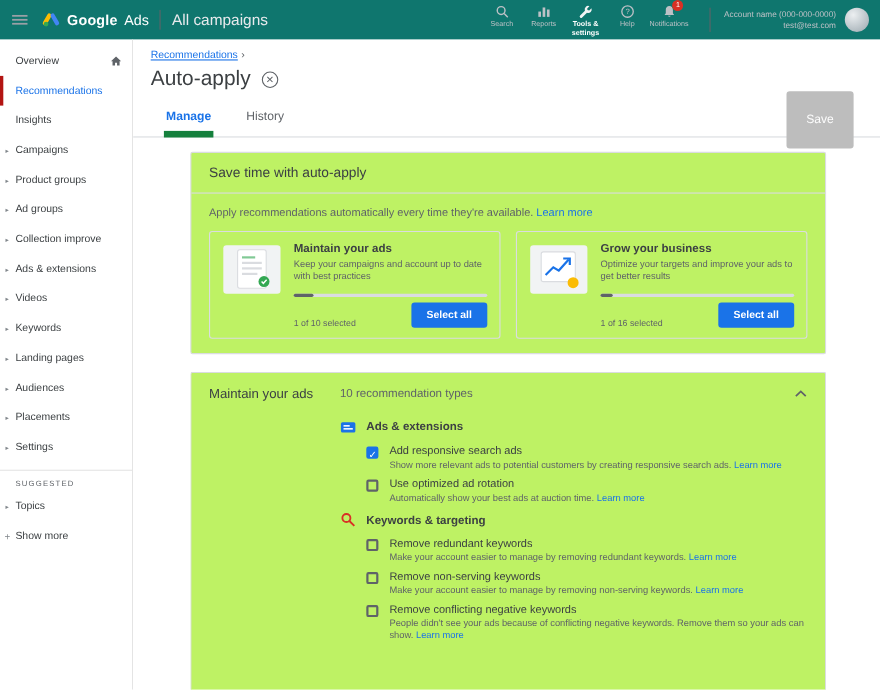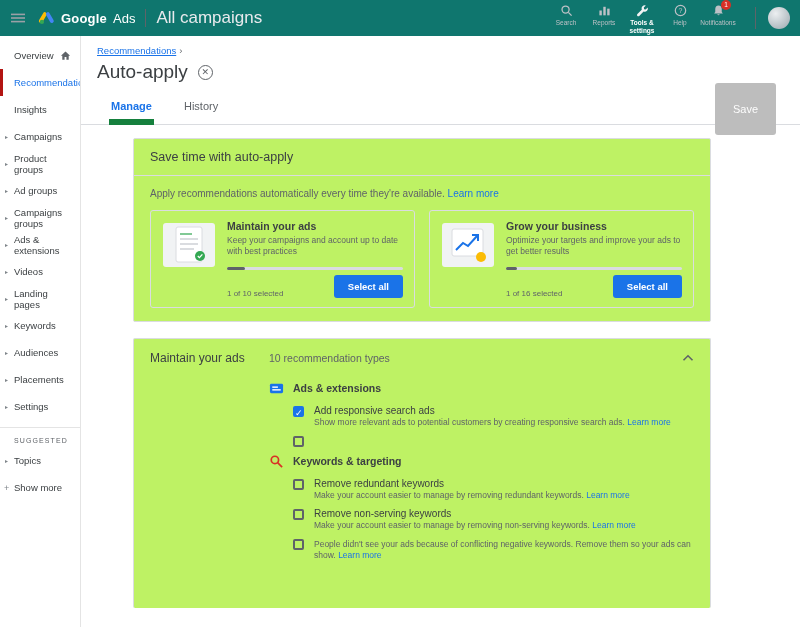--- a/index.html
+++ b/index.html
@@ -14,7 +14,7 @@
   .brand-google { font-size:13px; font-weight:700; color:#fff; letter-spacing:.2px; }
   .brand-ads { font-size:13px; color:#fff; }
   .vdiv { width:1px; height:18px; background:#5f6368; }
-  .campaign-sel { font-size:17px; color:#e8eaed; cursor:pointer; }
+  .campaign-sel { font-size:14px; color:#e8eaed; cursor:pointer; }
   .topnav { margin-left:auto; display:flex; align-items:flex-start; }
   .topnav-item { width:38px; display:flex; flex-direction:column; align-items:center;
     gap:1px; padding-top:2px; color:#bdc1c6; cursor:pointer; }

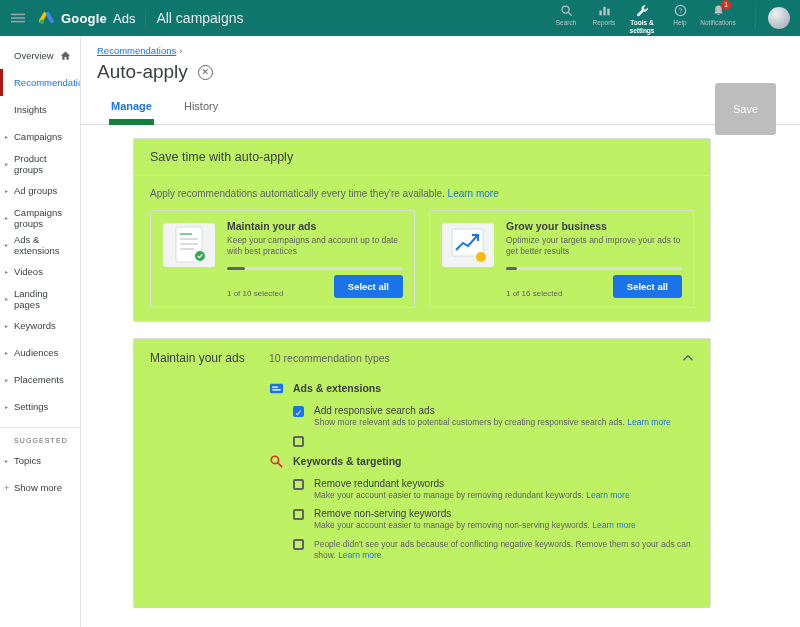--- a/index.html
+++ b/index.html
@@ -175,6 +175,10 @@
   </nav>
 
   <div class="account">
+    <div class="account-text">
+      <div>Account name (000-000-0000)</div>
+      <div>test@test.com</div>
+    </div>
     <div class="avatar"></div>
   </div>
 </header>

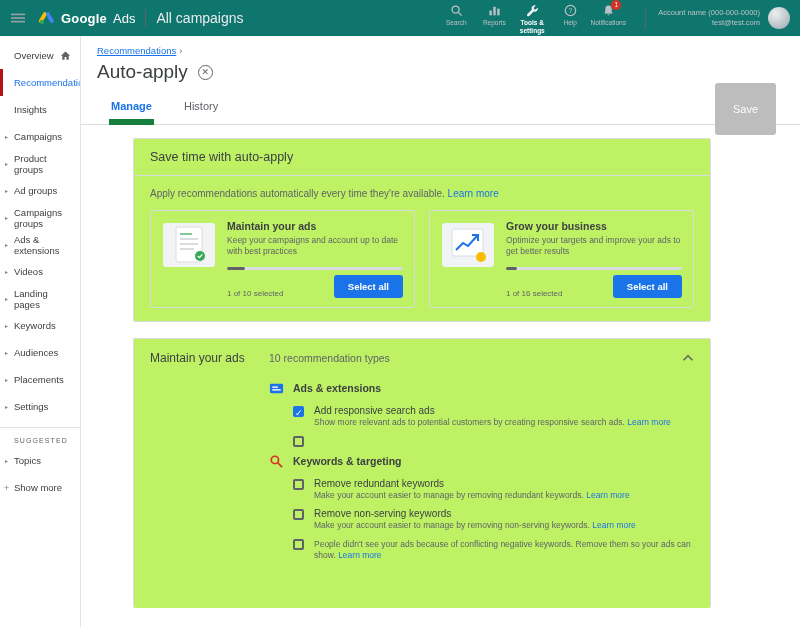--- a/index.html
+++ b/index.html
@@ -33,7 +33,7 @@
 
   
   .layout { display:flex; height:591px; }
-  .sidebar { width:81px; flex-shrink:0; background:#fff;
+  .sidebar { width:121px; flex-shrink:0; background:#fff;
     border-right:1px solid #e4e4e4; padding-top:6px; overflow:hidden; }
   .nav-item { position:relative; display:flex; align-items:center; height:27px;
     padding:0 9px 0 14px; font-size:9.5px; color:#3c4043; cursor:pointer; }

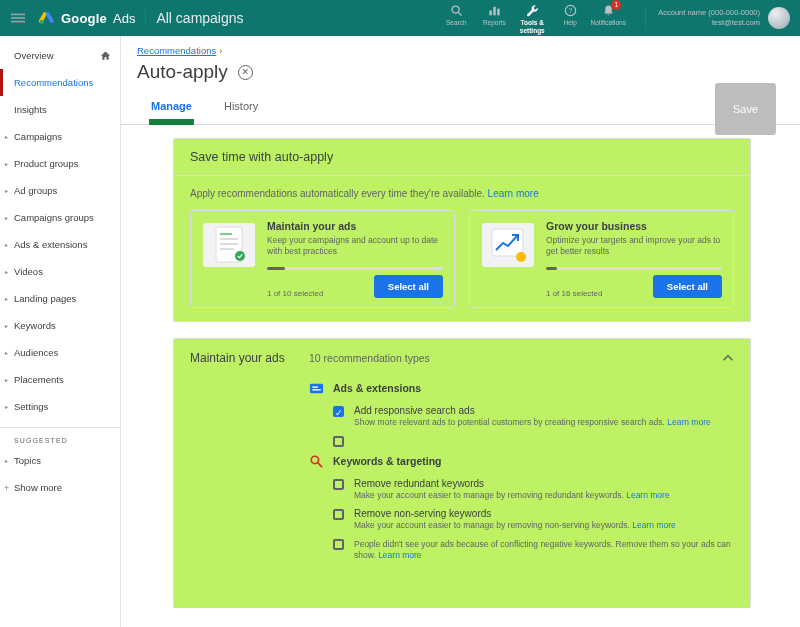--- a/index.html
+++ b/index.html
@@ -215,7 +215,7 @@
         </div>
         <div class="nav-item">
           <span class="arrow">▸</span>
-          <span class="nav-label">Campaigns groups</span>
+          <span class="nav-label">Collection improve</span>
         </div>
         <div class="nav-item">
           <span class="arrow">▸</span>

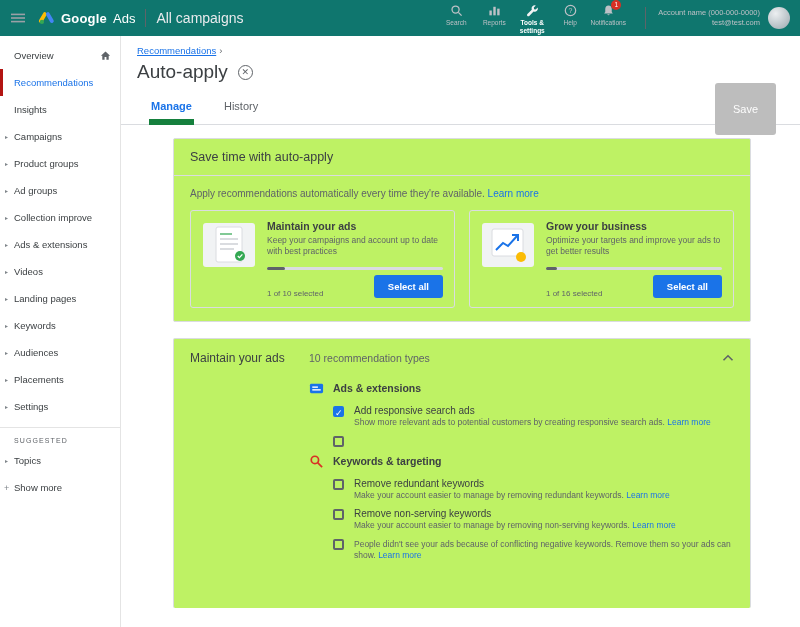--- a/index.html
+++ b/index.html
@@ -227,11 +227,11 @@
         </div>
         <div class="nav-item">
           <span class="arrow">▸</span>
+          <span class="nav-label">Keywords</span>
+        </div>
+        <div class="nav-item">
+          <span class="arrow">▸</span>
           <span class="nav-label">Landing pages</span>
-        </div>
-        <div class="nav-item">
-          <span class="arrow">▸</span>
-          <span class="nav-label">Keywords</span>
         </div>
         <div class="nav-item">
           <span class="arrow">▸</span>

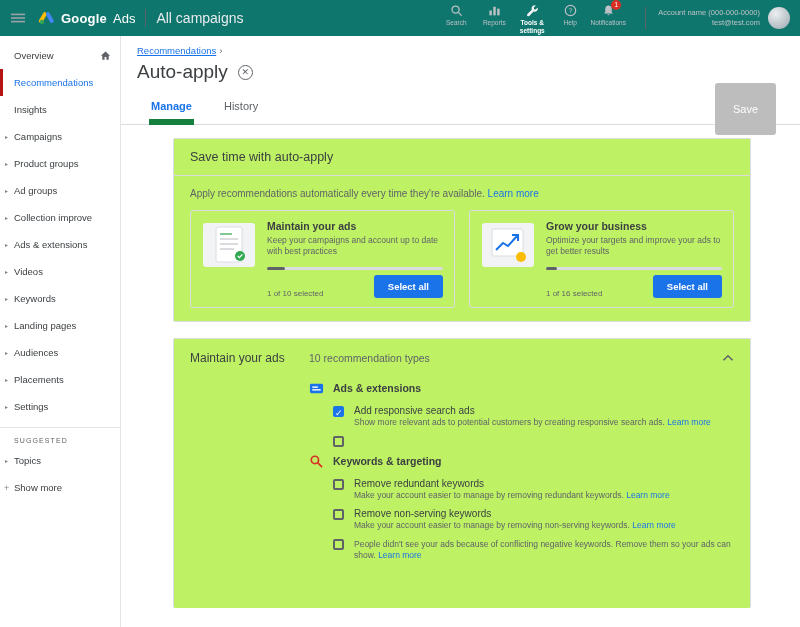--- a/index.html
+++ b/index.html
@@ -370,6 +370,10 @@
               </div>
               <div class="rec-item">
                 <span class="checkbox"></span>
+                <div class="rec-text">
+                  <div class="rec-label">Use optimized ad rotation</div>
+                  <div class="rec-desc"><span class="d">Automatically show your best ads at auction time.</span> <a class="link">Learn more</a></div>
+                </div>
               </div>
             </div>
             <div class="group-header">

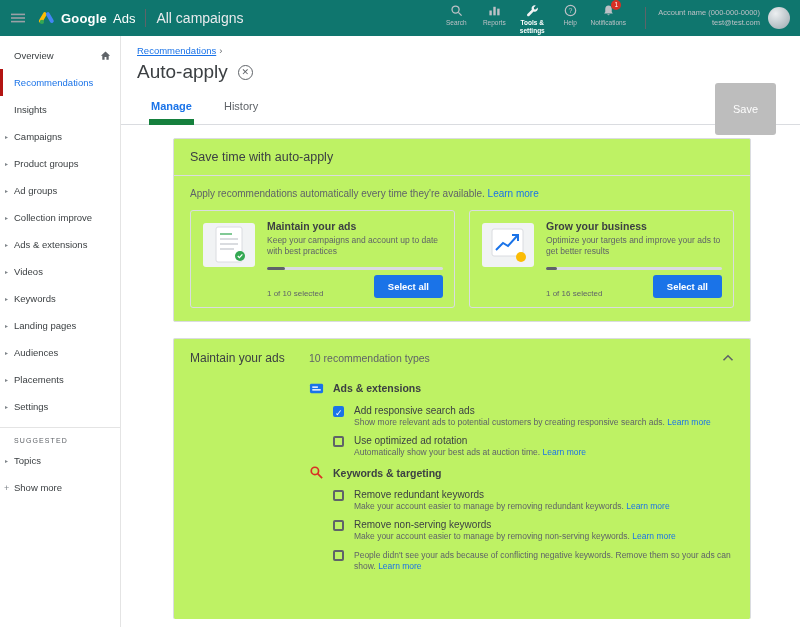--- a/index.html
+++ b/index.html
@@ -403,6 +403,7 @@
               <div class="rec-item">
                 <span class="checkbox"></span>
                 <div class="rec-text">
+                  <div class="rec-label">Remove conflicting negative keywords</div>
                   <div class="rec-desc"><span class="d">People didn't see your ads because of conflicting negative keywords. Remove them so your ads can show.</span> <a class="link">Learn more</a></div>
                 </div>
               </div>

